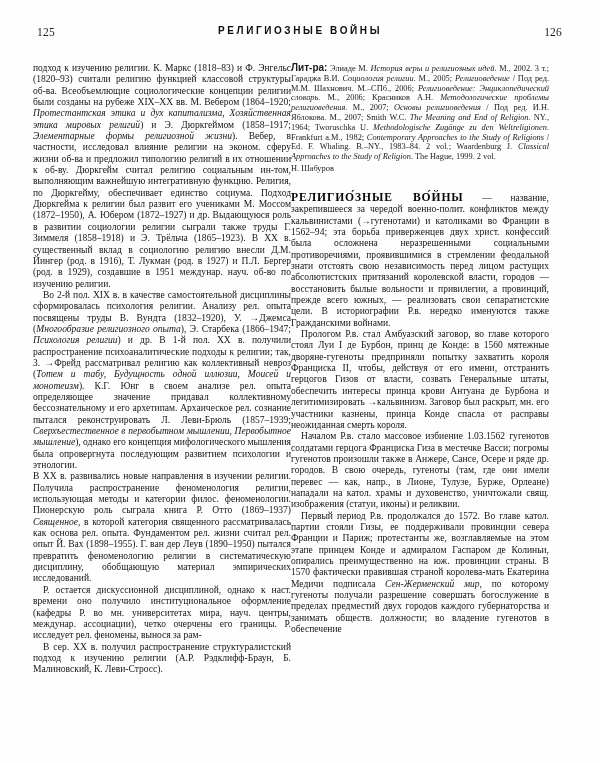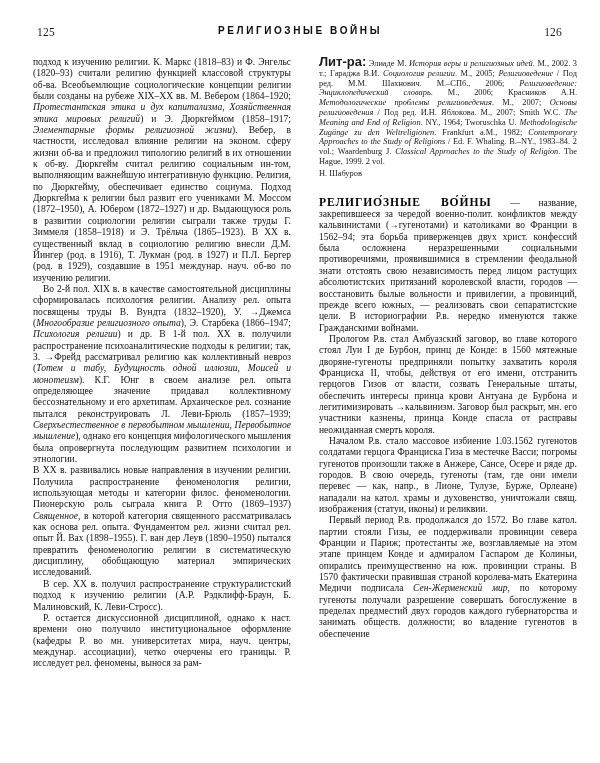--- a/index.html
+++ b/index.html
@@ -54,8 +54,8 @@
   
   .columns {
     display: flex;
-    gap: 28px;
-    margin-top: 6px;
+    gap: 0;
+    margin-top: 12px;
     height: 700px;
     align-items: flex-start;
   }

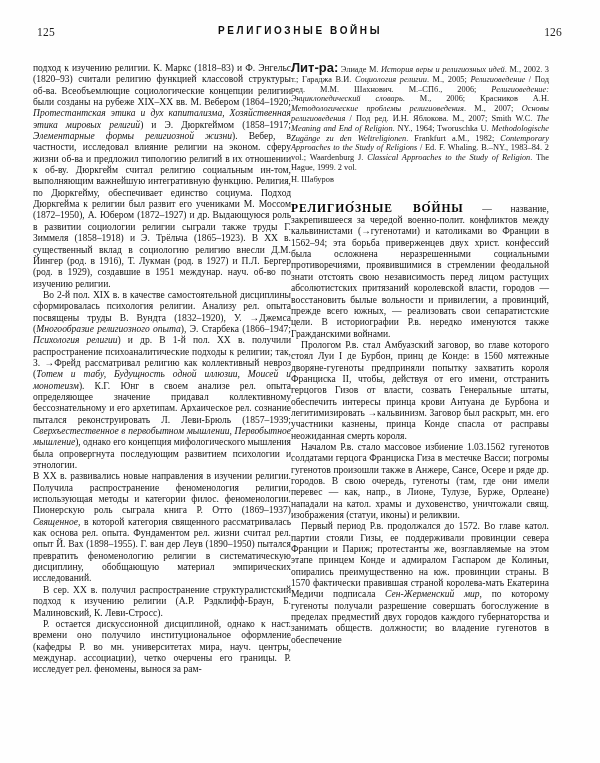--- a/index.html
+++ b/index.html
@@ -87,7 +87,7 @@
   .biblio .lbl {
     font-family: "Liberation Sans", "DejaVu Sans", sans-serif;
     font-weight: 700;
-    font-size: 13px;
+    font-size: 10px;
   }
   .signature {
     margin-top: 2px;

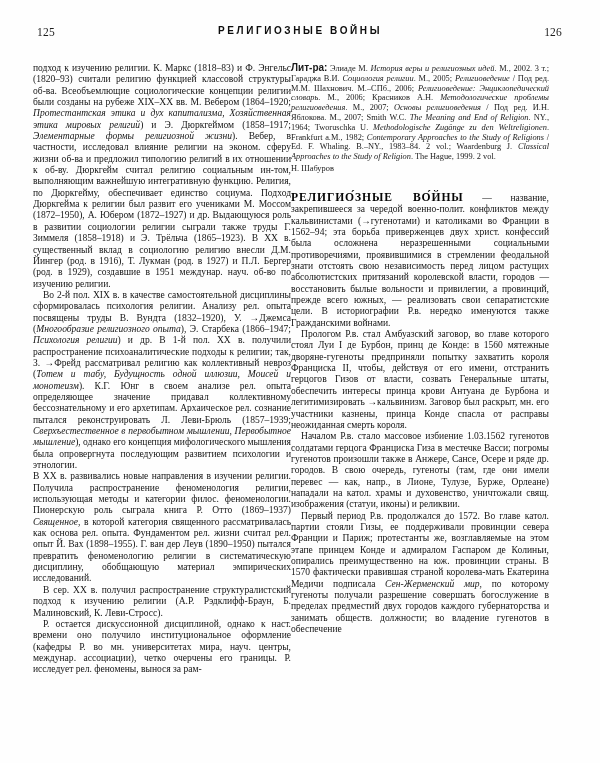--- a/index.html
+++ b/index.html
@@ -123,8 +123,8 @@
         <p class="noindent"><span>подход к изучению религии. К. Маркс (1818–83) и Ф. Энгельс (1820–93) считали религию функцией классовой структуры об-ва. Всеобъемлющие социологические концепции религии были созданы на рубеже XIX–XX вв. М. Вебером (1864–1920; </span><span class="i">Протестантская этика и дух капитализма, Хозяйственная этика мировых религий</span><span>) и Э. Дюркгеймом (1858–1917; </span><span class="i">Элементарные формы религиозной жизни</span><span>). Вебер, в частности, исследовал влияние религии на эконом. сферу жизни об-ва и предложил типологию религий в их отношении к об-ву. Дюркгейм считал религию социальным ин-том, выполняющим важнейшую интегративную функцию. Религия, по Дюркгейму, обеспечивает единство социума. Подход Дюркгейма к религии был развит его учениками М. Моссом (1872–1950), А. Юбером (1872–1927) и др. Выдающуюся роль в развитии социологии религии сыграли также труды Г. Зиммеля (1858–1918) и Э. Трёльча (1865–1923). В XX в. существенный вклад в социологию религию внесли Д.М. Йингер (род. в 1916), Т. Лукман (род. в 1927) и П.Л. Бергер (род. в 1929), создавшие в 1951 междунар. науч. об-во по изучению религии.</span></p>
         <p class="indent"><span>Во 2-й пол. XIX в. в качестве самостоятельной дисциплины сформировалась психология религии. Анализу рел. опыта посвящены труды В. Вундта (1832–1920), У. </span><span class="arrow">→</span><span>Джемса (</span><span class="i">Многообразие религиозного опыта</span><span>), Э. Старбека (1866–1947; </span><span class="i">Психология религии</span><span>) и др. В 1-й пол. XX в. получили распространение психоаналитические подходы к религии; так, З. </span><span class="arrow">→</span><span>Фрейд рассматривал религию как коллективный невроз (</span><span class="i">Тотем и табу, Будущность одной иллюзии, Моисей и монотеизм</span><span>). К.Г. Юнг в своем анализе рел. опыта определяющее значение придавал коллективному бессознательному и его архетипам. Архаическое рел. сознание пытался реконструировать Л. Леви-Брюль (1857–1939; </span><span class="i">Сверхъестественное в первобытном мышлении, Первобытное мышление</span><span>), однако его концепция мифологического мышления была опровергнута последующим развитием психологии и этнологии.</span></p>
         <p class="noindent"><span>В XX в. развивались новые направления в изучении религии. Получила распространение феноменология религии, использующая методы и категории филос. феноменологии. Пионерскую роль сыграла книга Р. Отто (1869–1937) </span><span class="i">Священное</span><span>, в которой категория священного рассматривалась как основа рел. опыта. Фундаментом рел. жизни считал рел. опыт Й. Вах (1898–1955). Г. ван дер Леув (1890–1950) пытался превратить феноменологию религии в систематическую дисциплину, обобщающую материал эмпирических исследований.</span></p>
+        <p class="indent"><span>Р. остается дискуссионной дисциплиной, однако к наст. времени оно получило институциональное оформление (кафедры Р. во мн. университетах мира, науч. центры, междунар. ассоциации), четко очерчены его границы. Р. исследует рел. феномены, вынося за рам-</span></p>
         <p class="indent"><span>В сер. XX в. получил распространение структуралистский подход к изучению религии (А.Р. Рэдклифф-Браун, Б. Малиновский, К. Леви-Стросс).</span></p>
-        <p class="indent"><span>Р. остается дискуссионной дисциплиной, однако к наст. времени оно получило институциональное оформление (кафедры Р. во мн. университетах мира, науч. центры, междунар. ассоциации), четко очерчены его границы. Р. исследует рел. феномены, вынося за рам-</span></p>
       </div>
 
     <div class="col" id="col-right">

